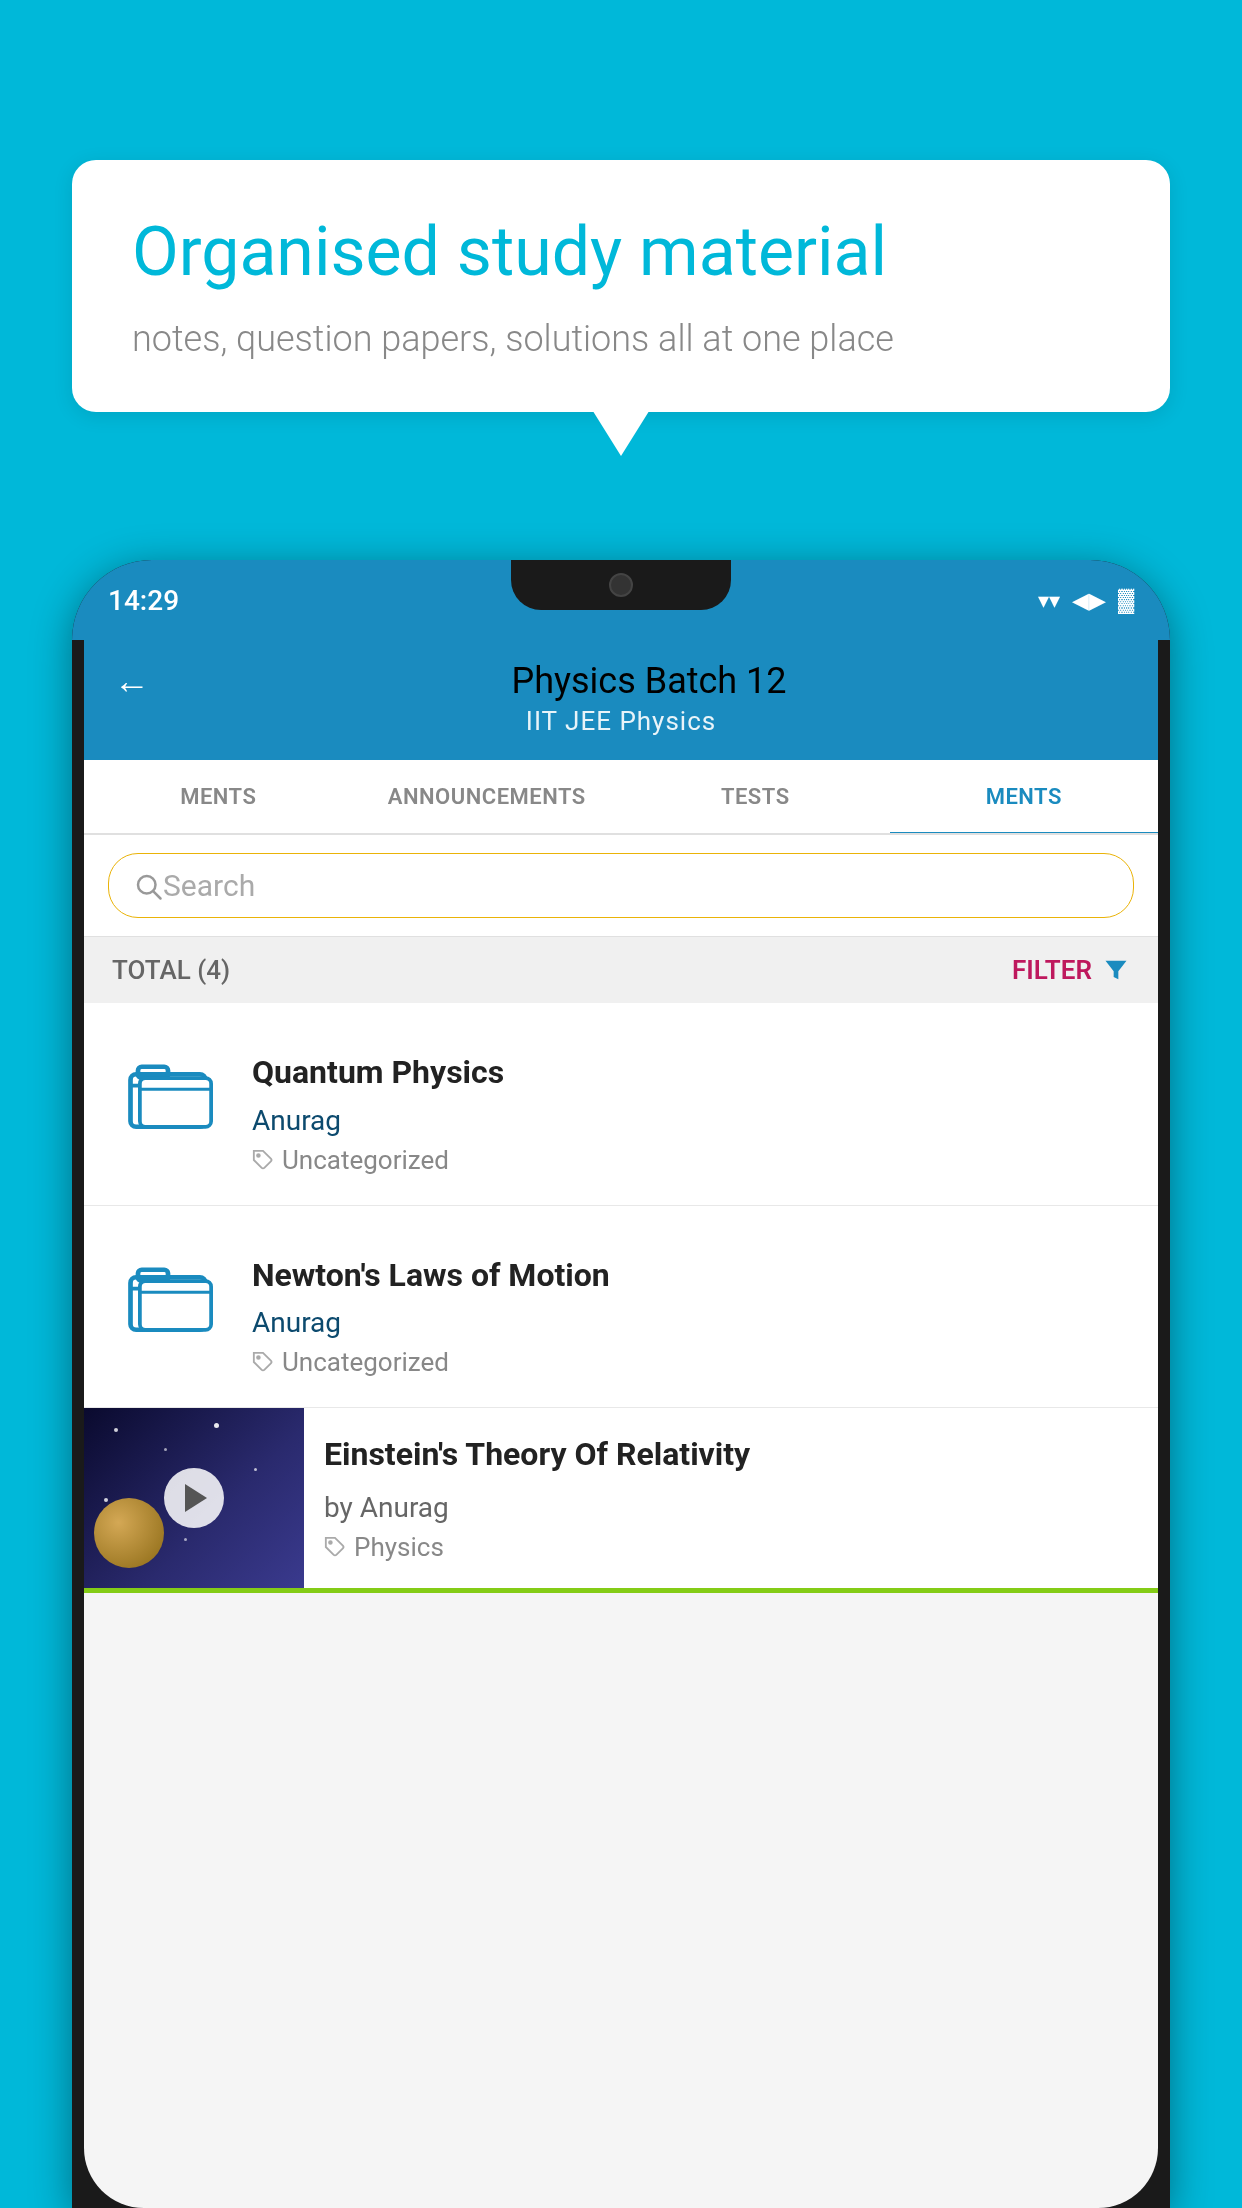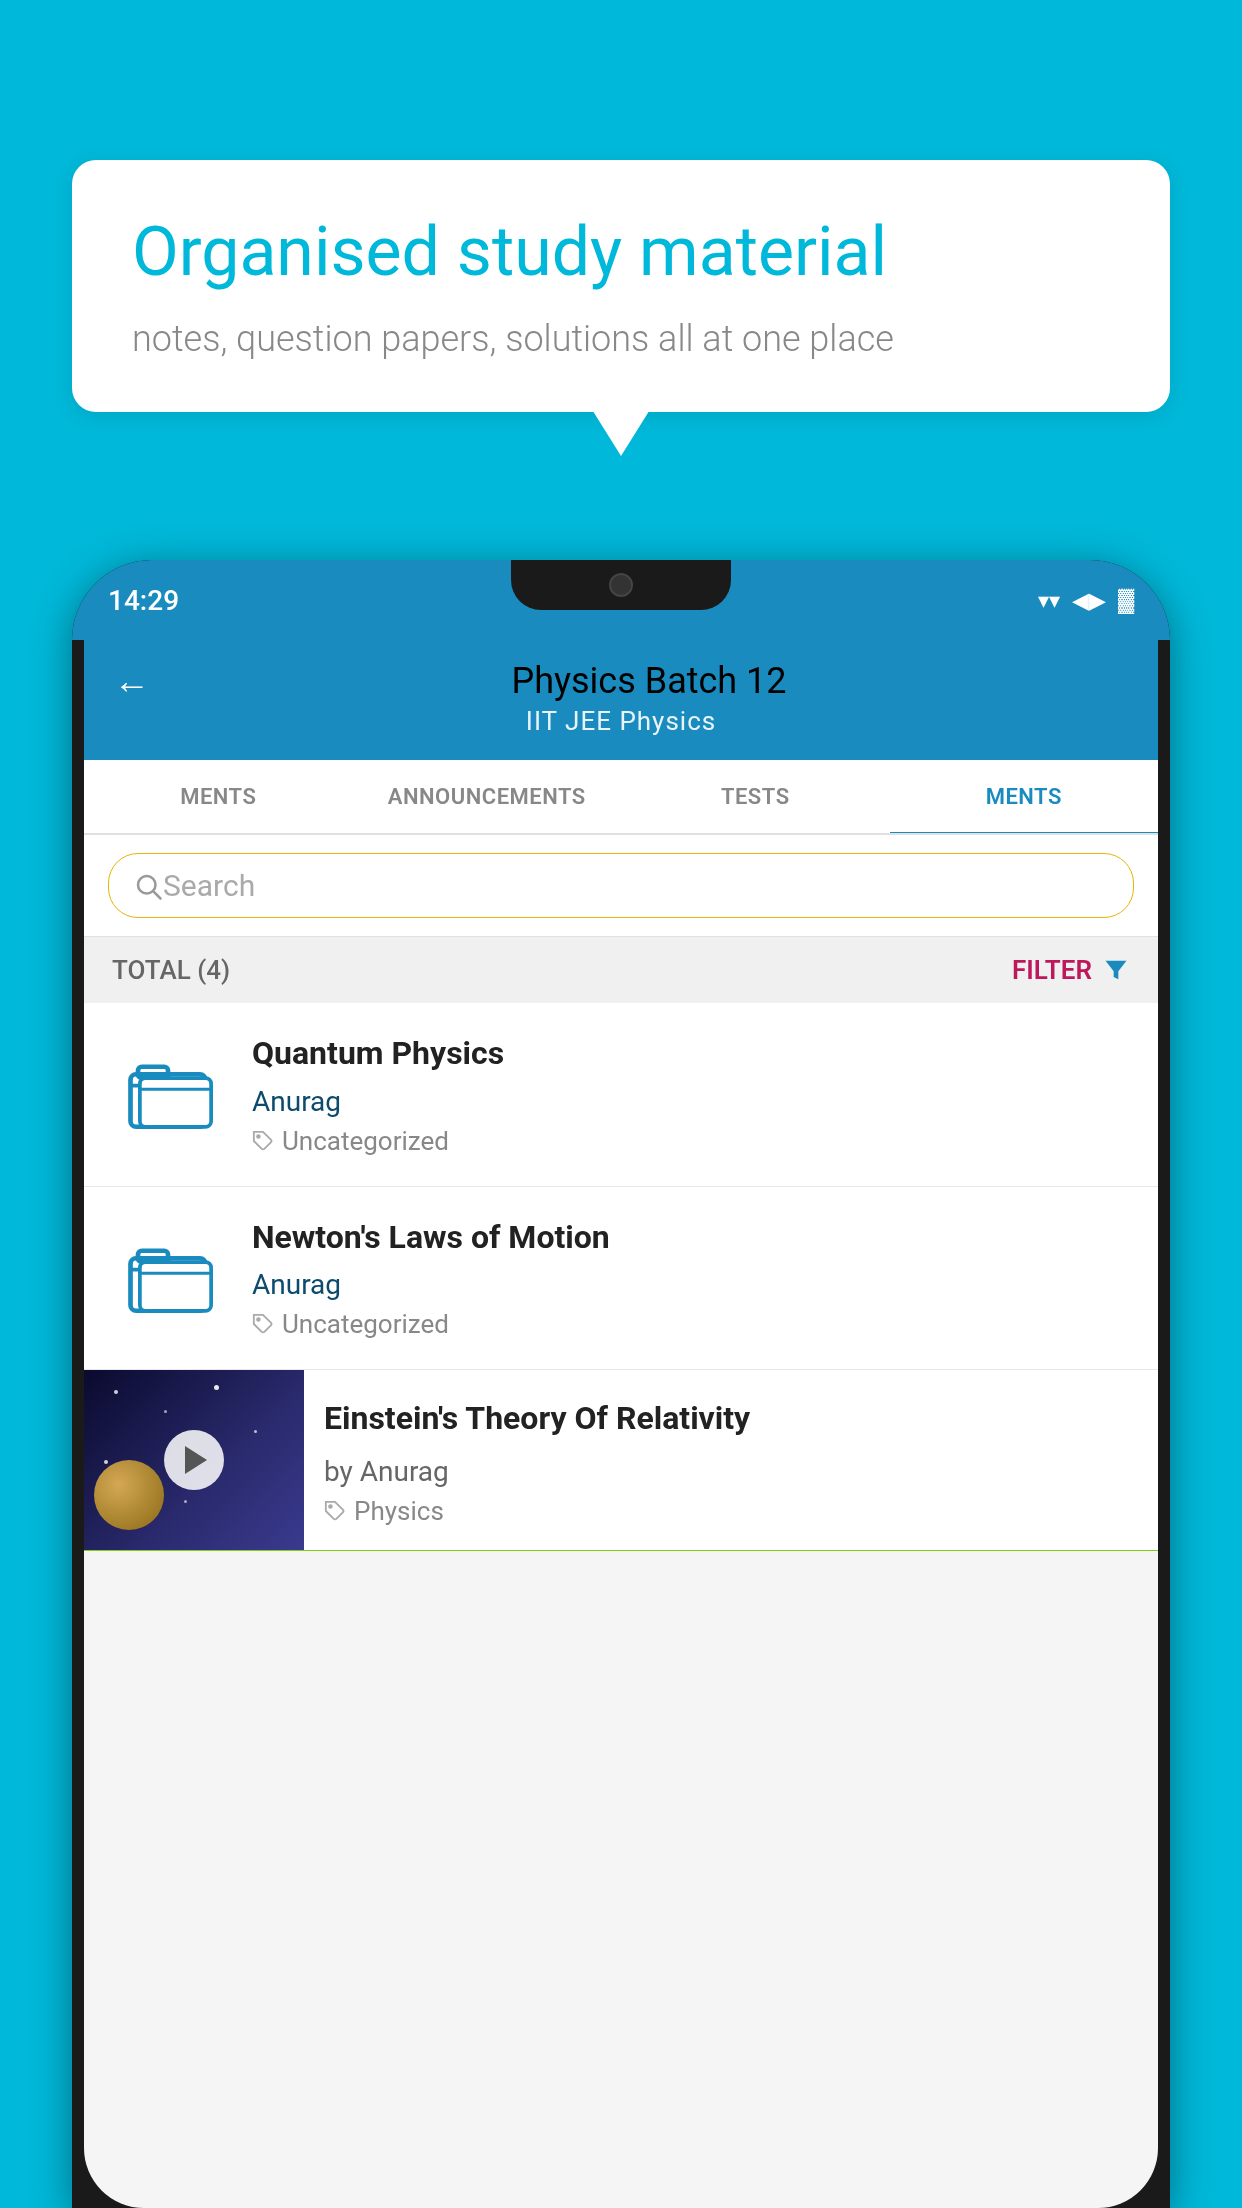--- a/index.html
+++ b/index.html
@@ -253,6 +253,7 @@
 
     .video-info {
       flex: 1;
+      margin-top: 19px;
     }
 
     .video-title {

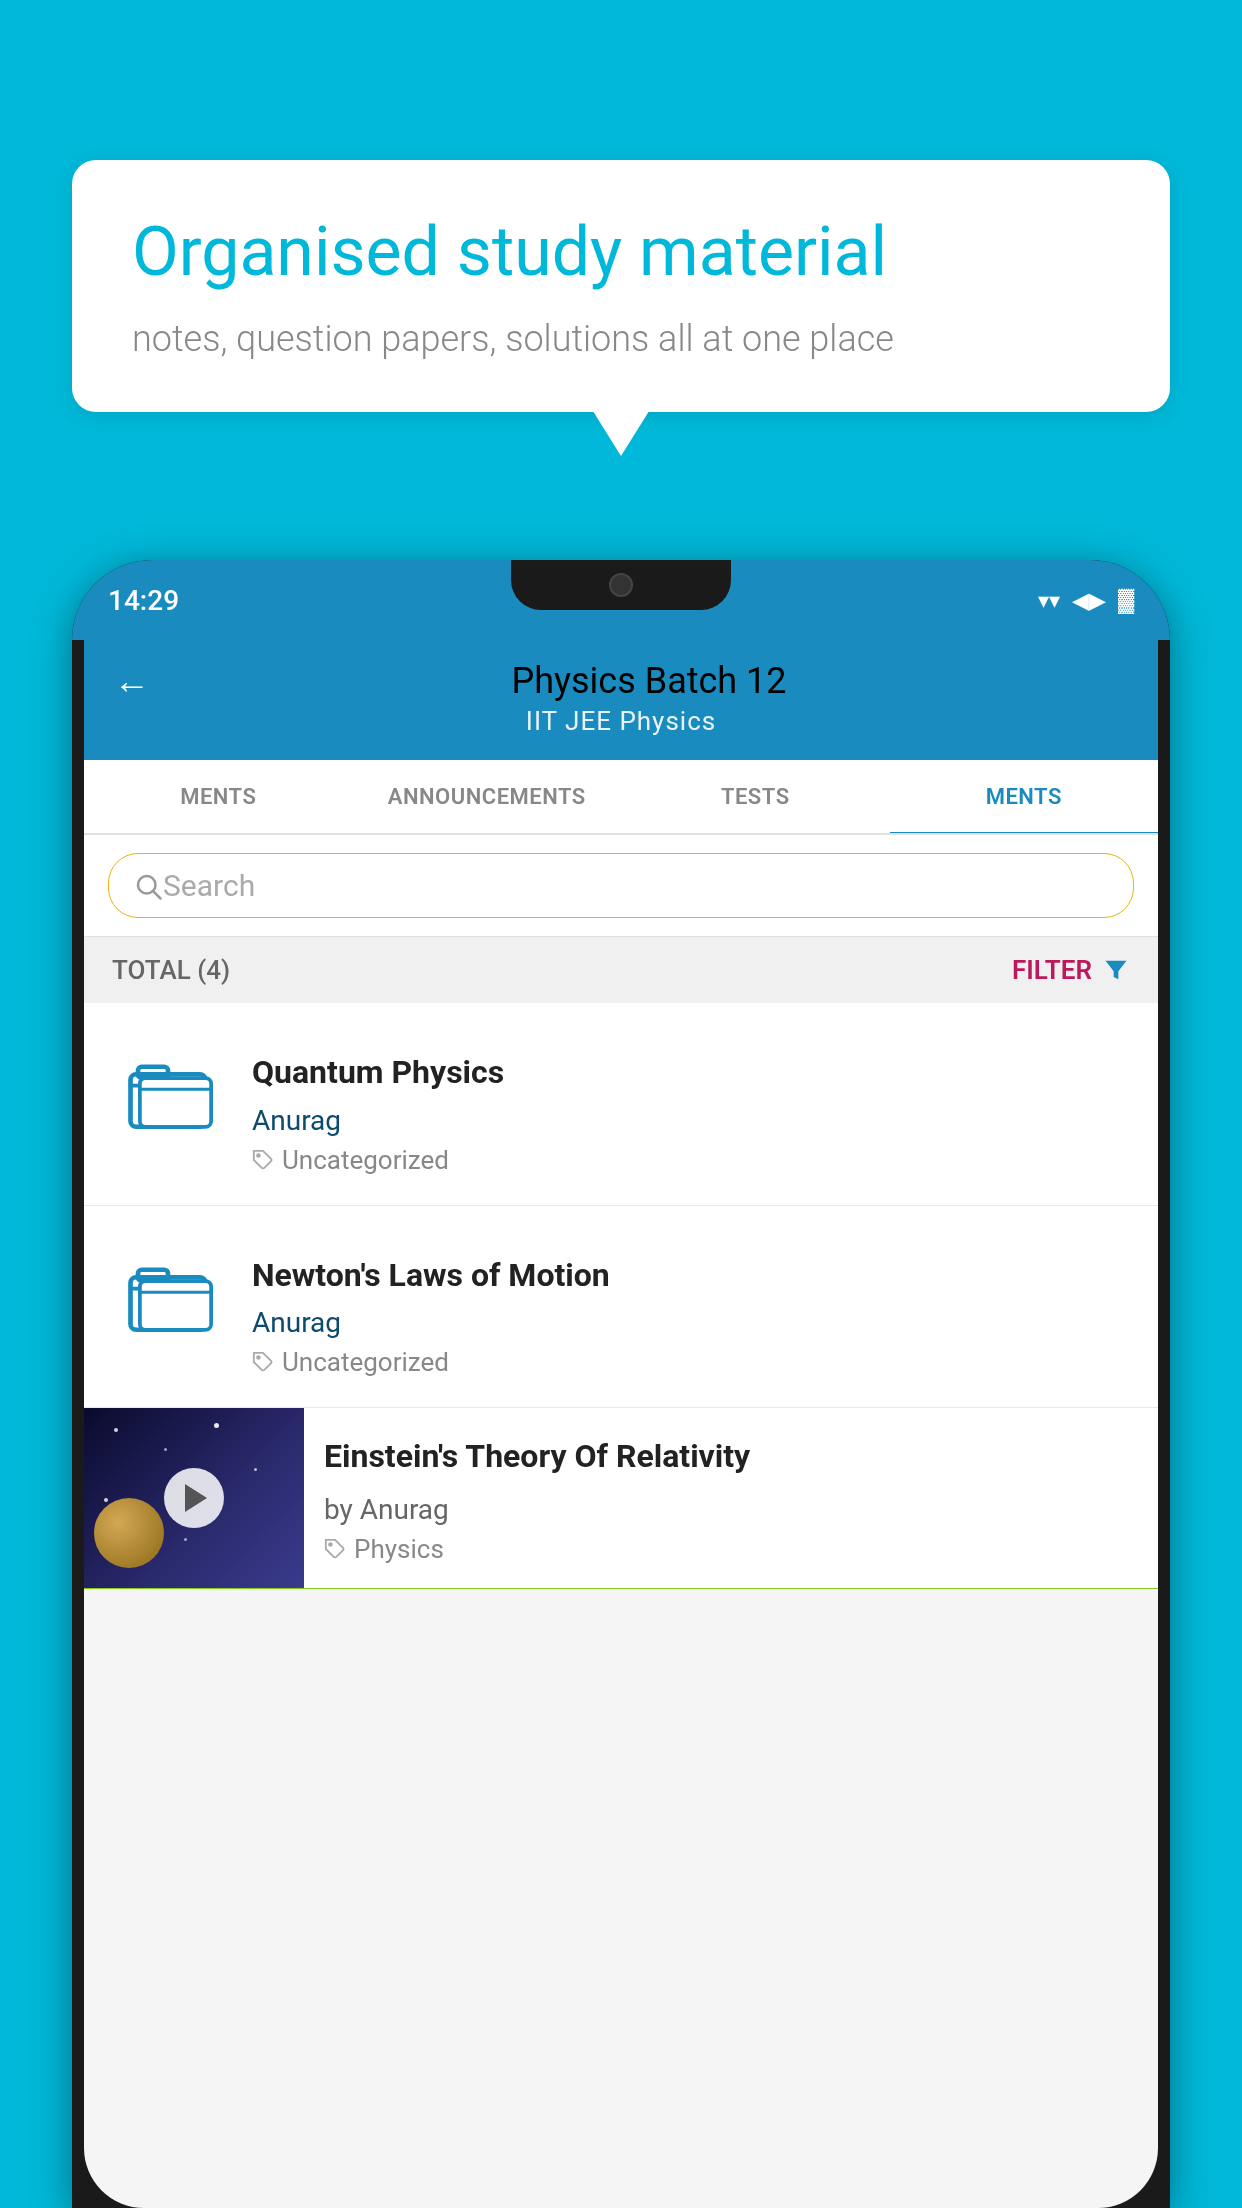--- a/index.html
+++ b/index.html
@@ -281,9 +281,9 @@
     
     .video-item-with-thumb {
       display: flex;
-      align-items: flex-end;
+      align-items: center;
       padding: 0;
-      border-bottom: 1px solid #84cc16;
+      border-bottom: 5px solid #84cc16;
       background: white;
       cursor: pointer;
       overflow: hidden;

